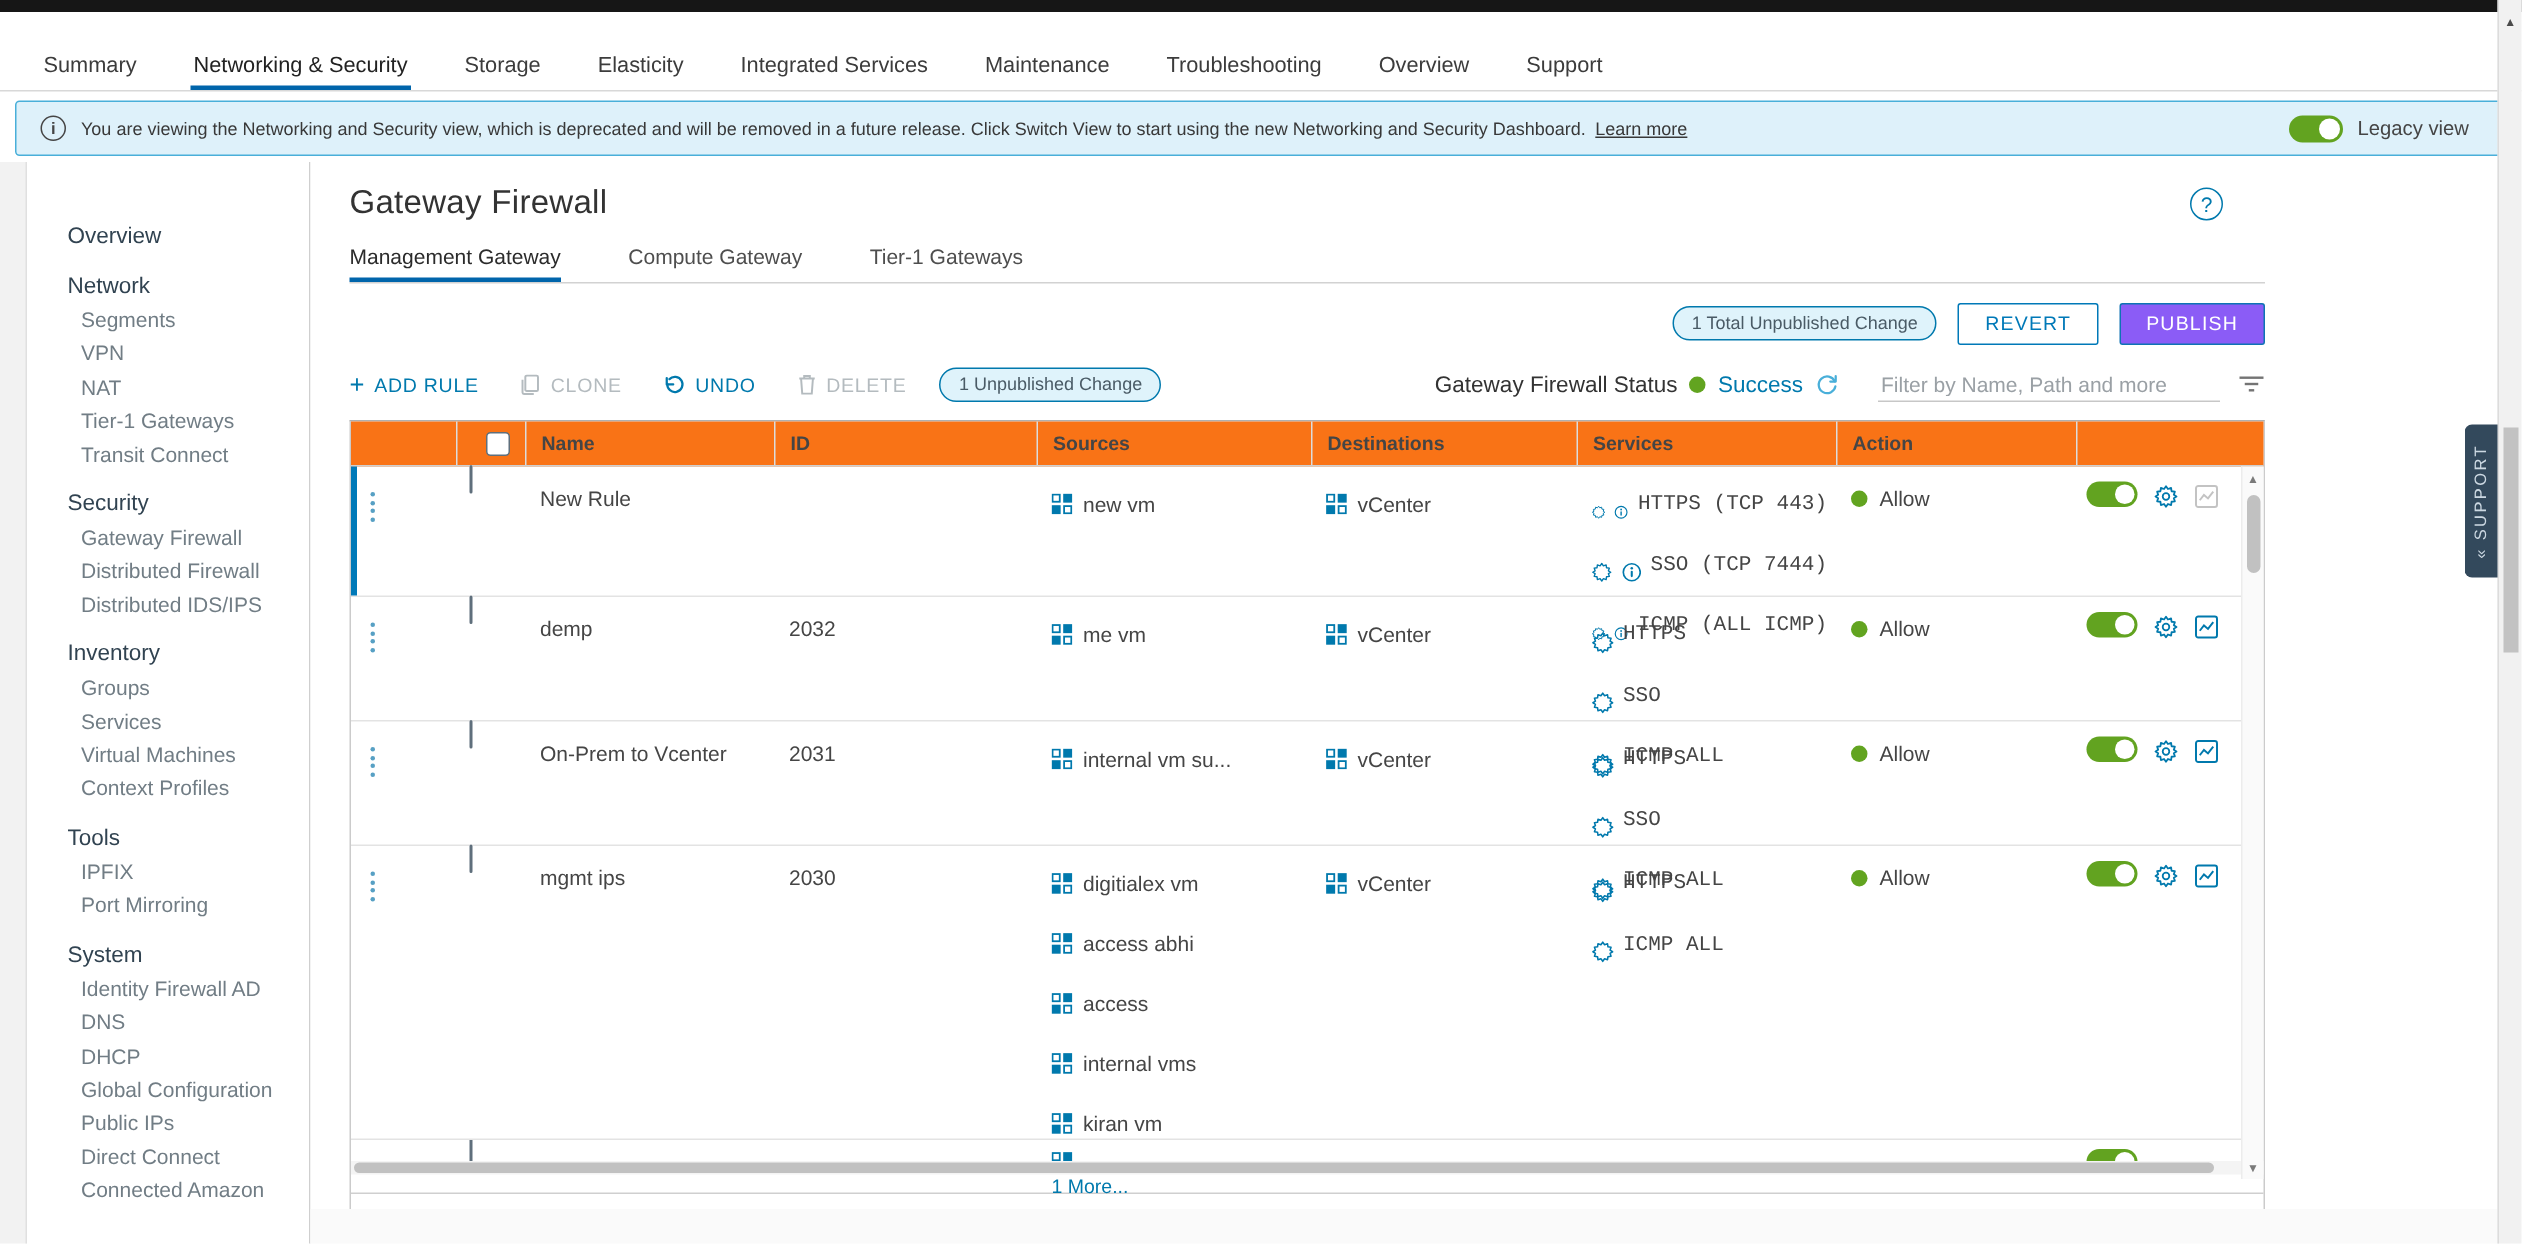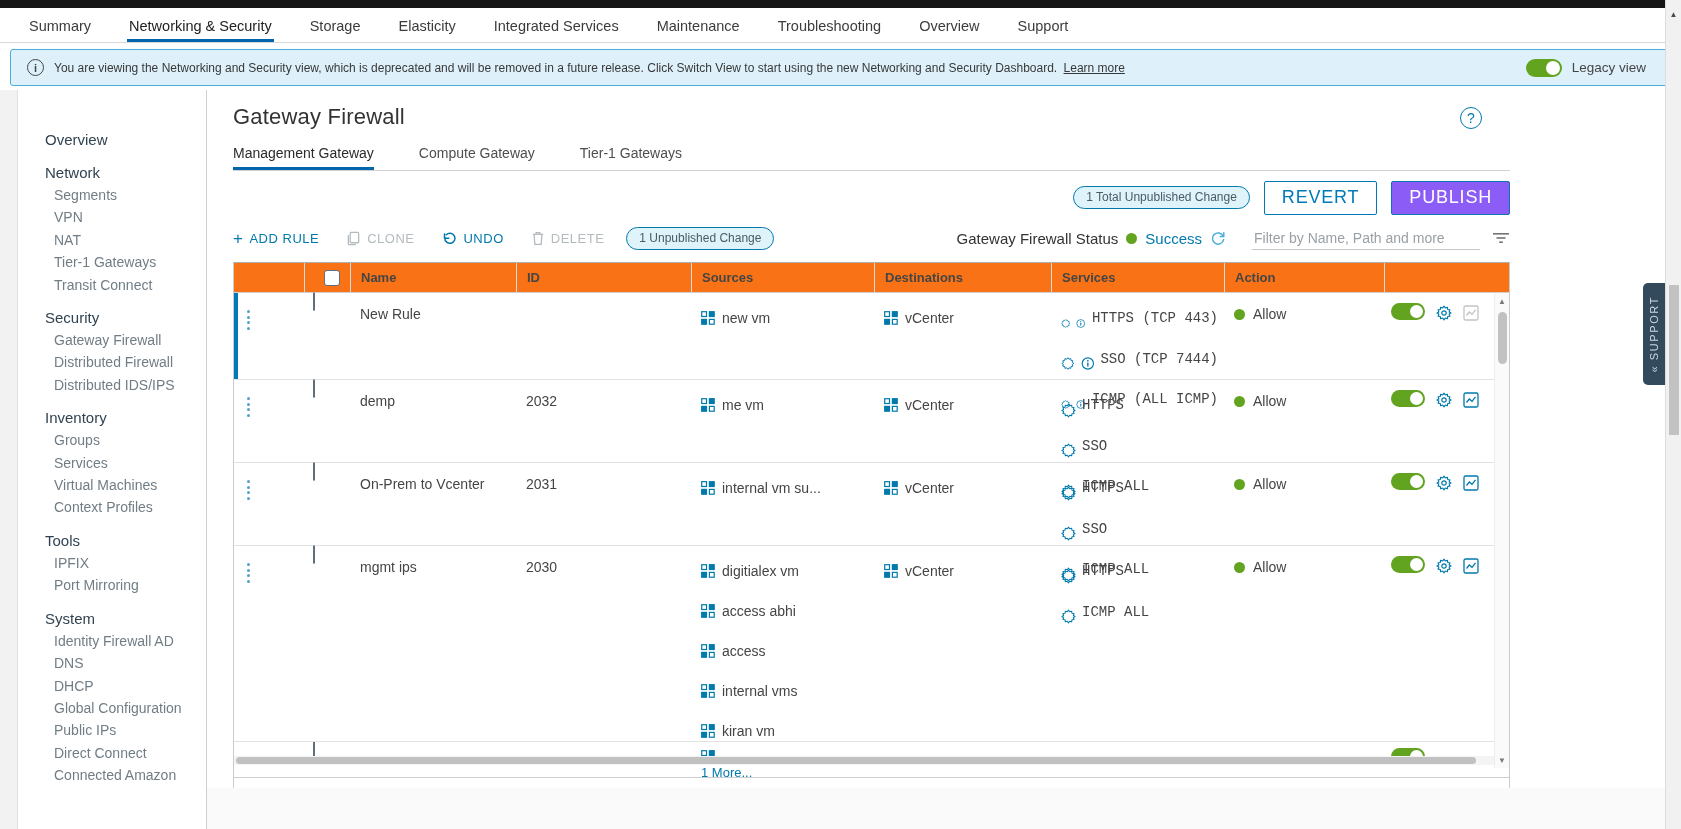--- a/index.html
+++ b/index.html
@@ -8,7 +8,7 @@
 
   
   .black-bar { height:8px; background:#161616; width:100%; }
-  .top-nav { height:35px; display:flex; align-items:flex-end; gap:34px; padding:0 0 0 27px;
+  .top-nav { height:53px; display:flex; align-items:flex-end; gap:34px; padding:0 0 0 27px;
     border-bottom:1px solid #d8d8d8; background:#fff; }
   .nav-tab { font-size:14.5px; color:#3c3c3c; padding:6px 2px 8px; cursor:pointer; white-space:nowrap; }
   .nav-tab.active { color:#222; border-bottom:3px solid #0065ab; padding-bottom:5px; font-weight:500; }

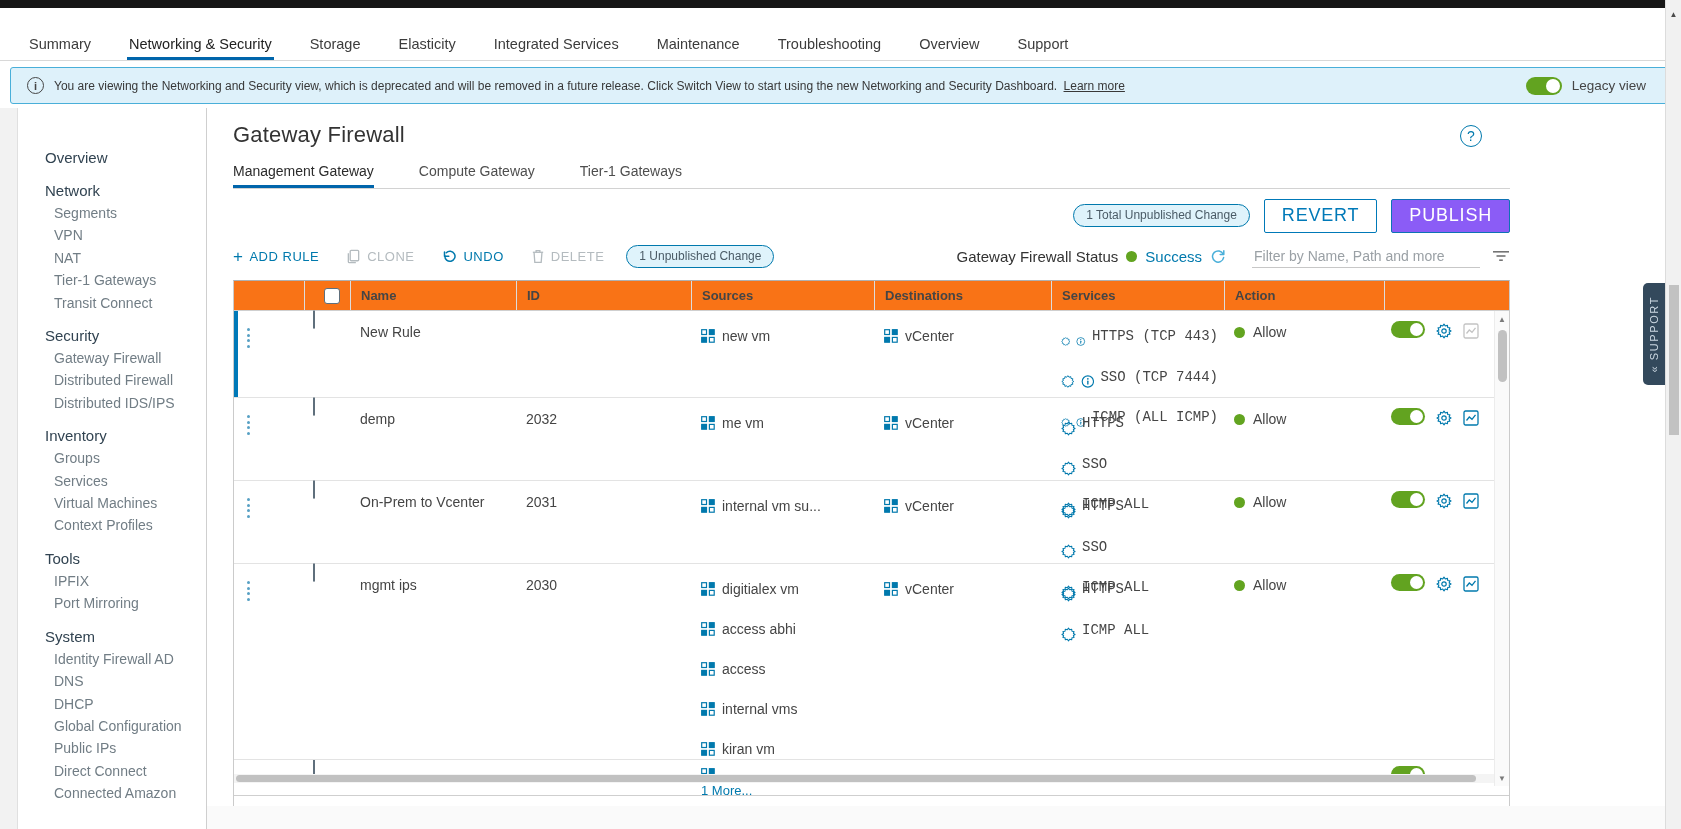--- a/index.html
+++ b/index.html
@@ -49,7 +49,7 @@
   .publish-row { width:1277px; display:flex; justify-content:flex-end; align-items:center; gap:14px; margin-top:13px; height:27px;}
   .pill { background:#dff3fb; border:1px solid #0079ad; border-radius:12px; color:#4a5b66;
     font-size:12px; padding:3px 12px 4px; white-space:nowrap;}
-  .btn { font-size:18px; letter-spacing:.8px; border-radius:2px; padding:5px 17px 6px; cursor:pointer; font-weight:500;}
+  .btn { font-size:13px; letter-spacing:.8px; border-radius:2px; padding:5px 17px 6px; cursor:pointer; font-weight:500;}
   .btn.outline { border:1px solid #0079b8; color:#0079b8; background:#fff; }
   .btn.solid { border:1px solid #0e73b4; color:#fff; background:#8b5cf6; }
 

